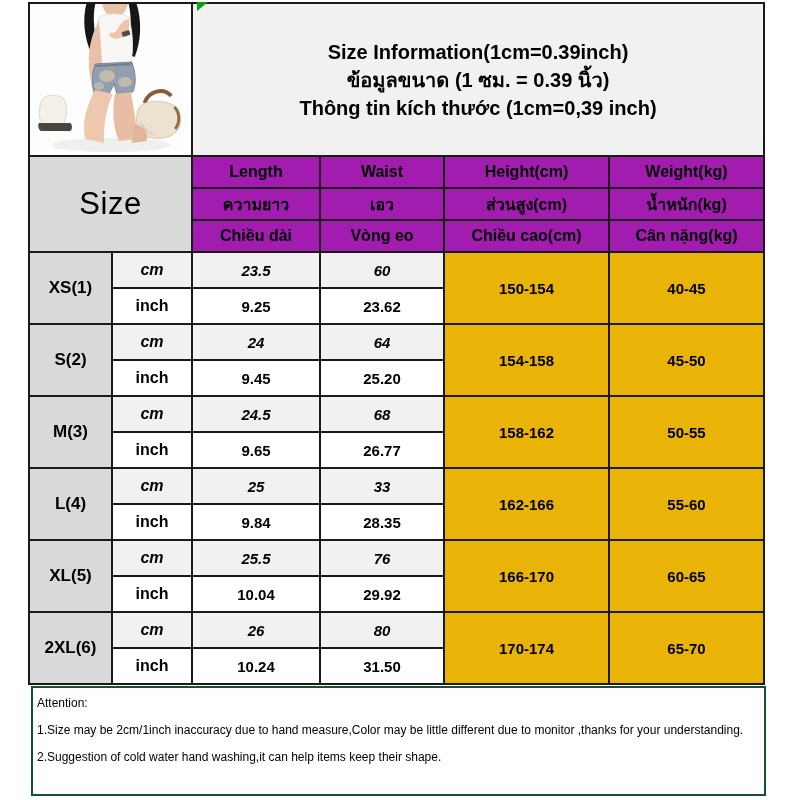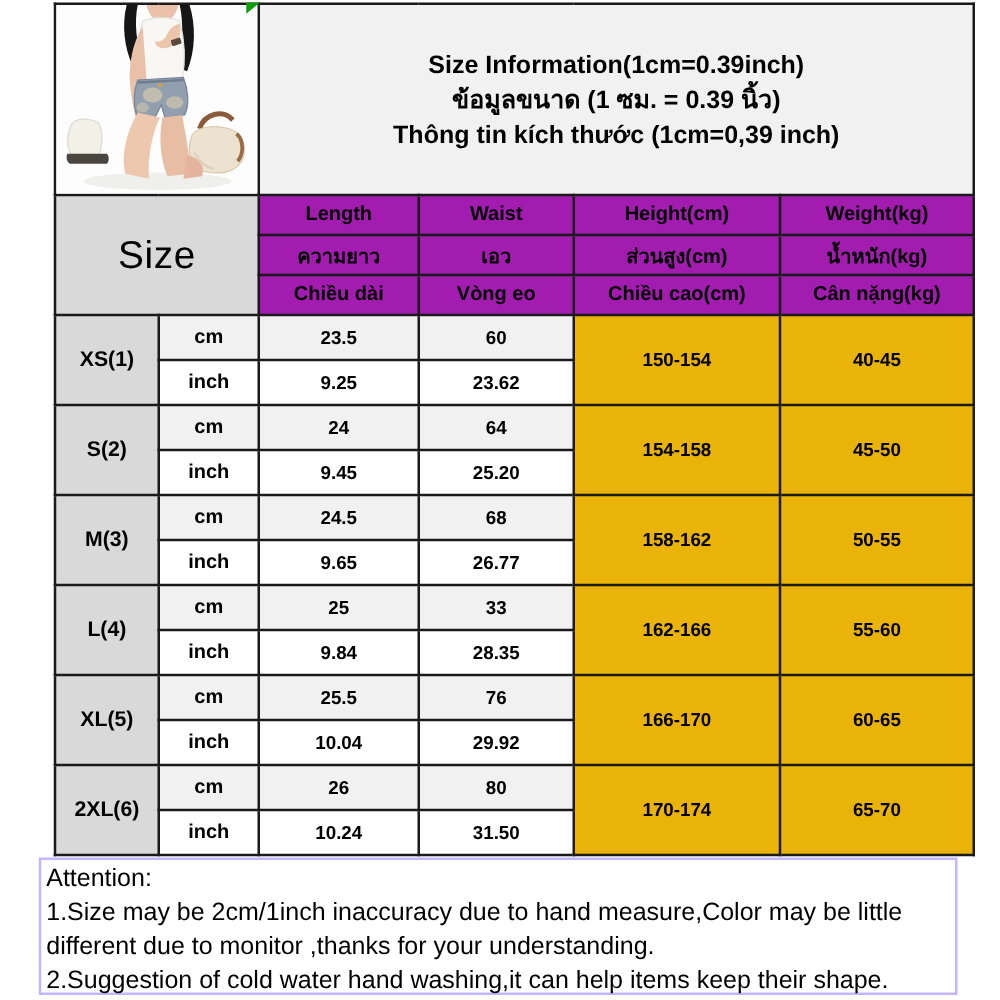--- a/index.html
+++ b/index.html
@@ -11,7 +11,7 @@
   .page{position:relative;width:800px;height:800px;background:#fff;overflow:hidden;}
 
   table.size-table{
-    position:absolute;left:43px;top:2px;
+    position:absolute;left:28px;top:2px;
     border-collapse:collapse;table-layout:fixed;
     width:735px;background:#fff;
   }

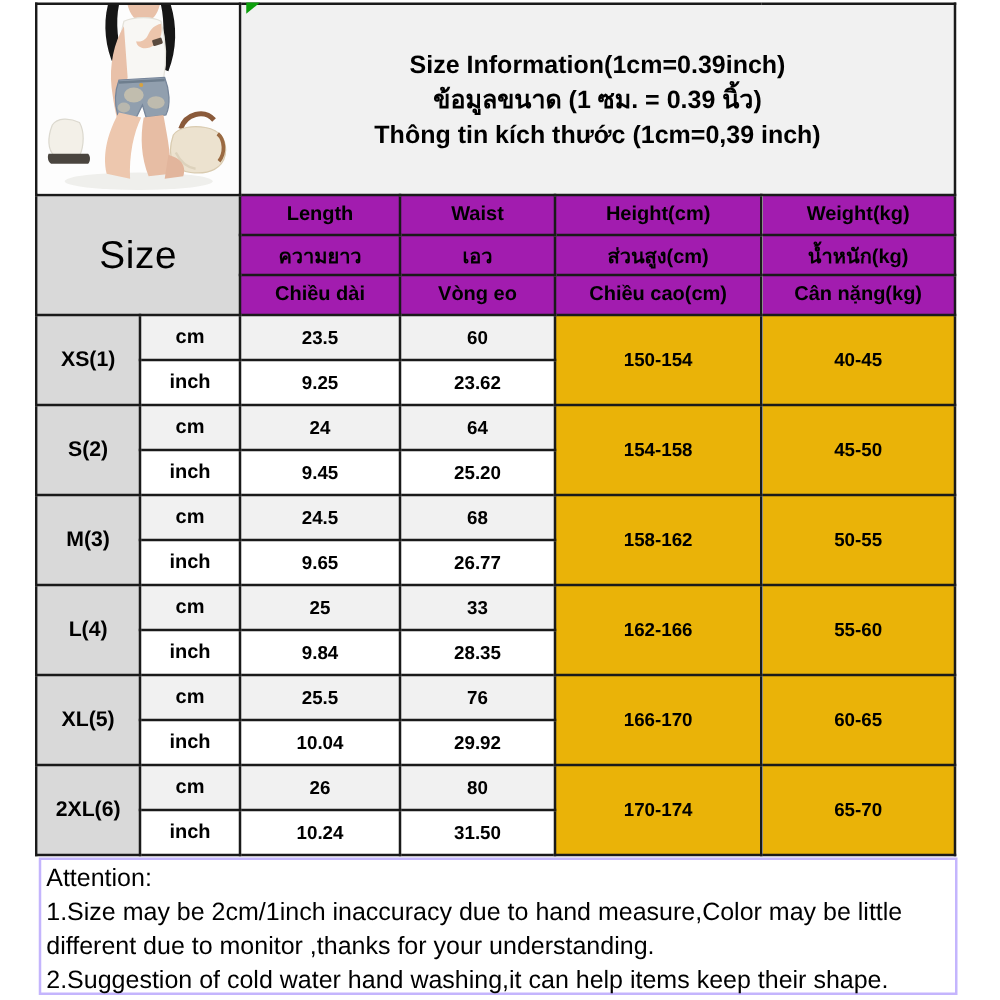--- a/index.html
+++ b/index.html
@@ -36,7 +36,7 @@
   td.range{background:#eab308;font-weight:bold;font-size:15px;}
   td.cm-bg{background:#f1f1f1;}
   td.inch-bg{background:#ffffff;margin-top:29px;}
-  td.thin-b{border-bottom-width:1px;}
+  td.thin-b{border-bottom-width:1px;font-style:italic;}
   td.group-b{border-bottom-width:3px;}
 
   .corner-marker{

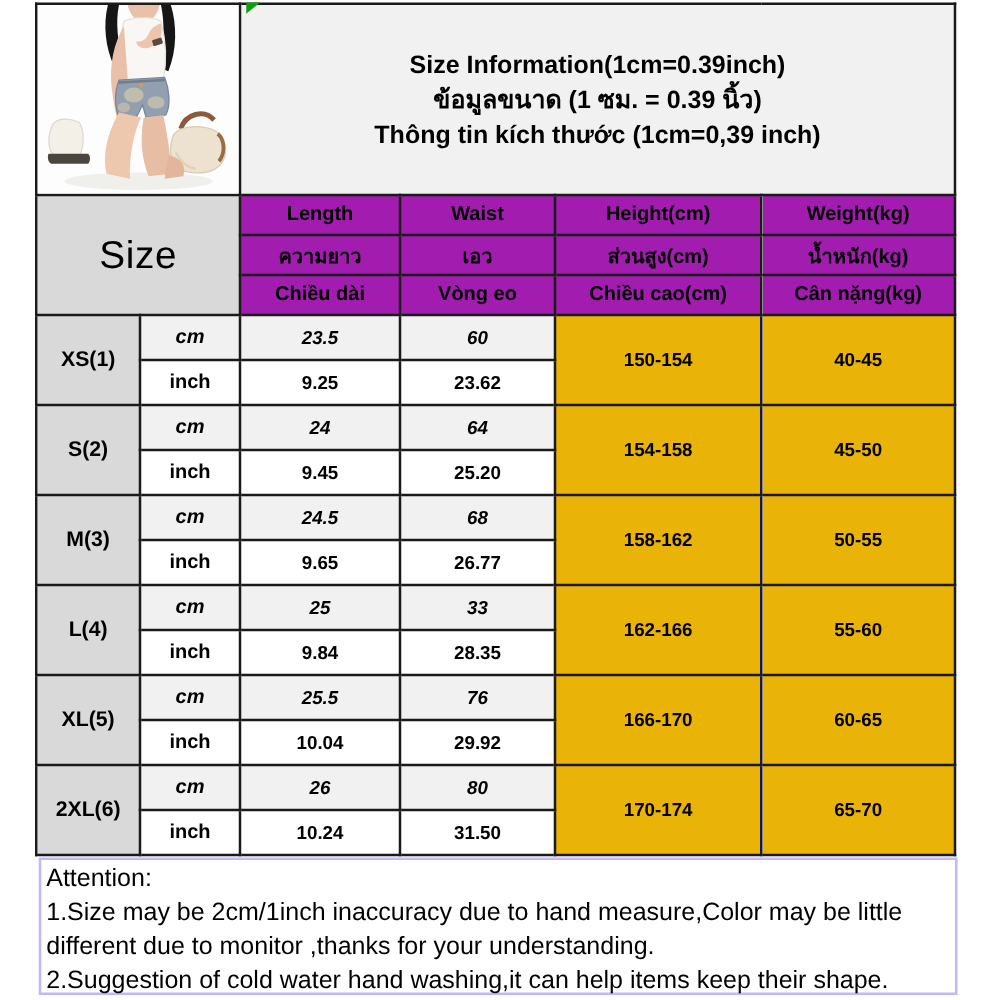--- a/index.html
+++ b/index.html
@@ -49,9 +49,9 @@
 
   .attention-box{
     position:absolute;left:31px;top:686px;width:721px;height:104px;
-    border:2px solid #c4b5fd;background:#fff;
+    border:2px solid #14532d;background:#fff;
     padding:2px 6px 0 4px;
-    font-size:20px;line-height:27px;text-align:left;
+    font-size:12px;line-height:27px;text-align:left;
   }
   .attention-box p{margin:0;}
   svg{display:block;}

